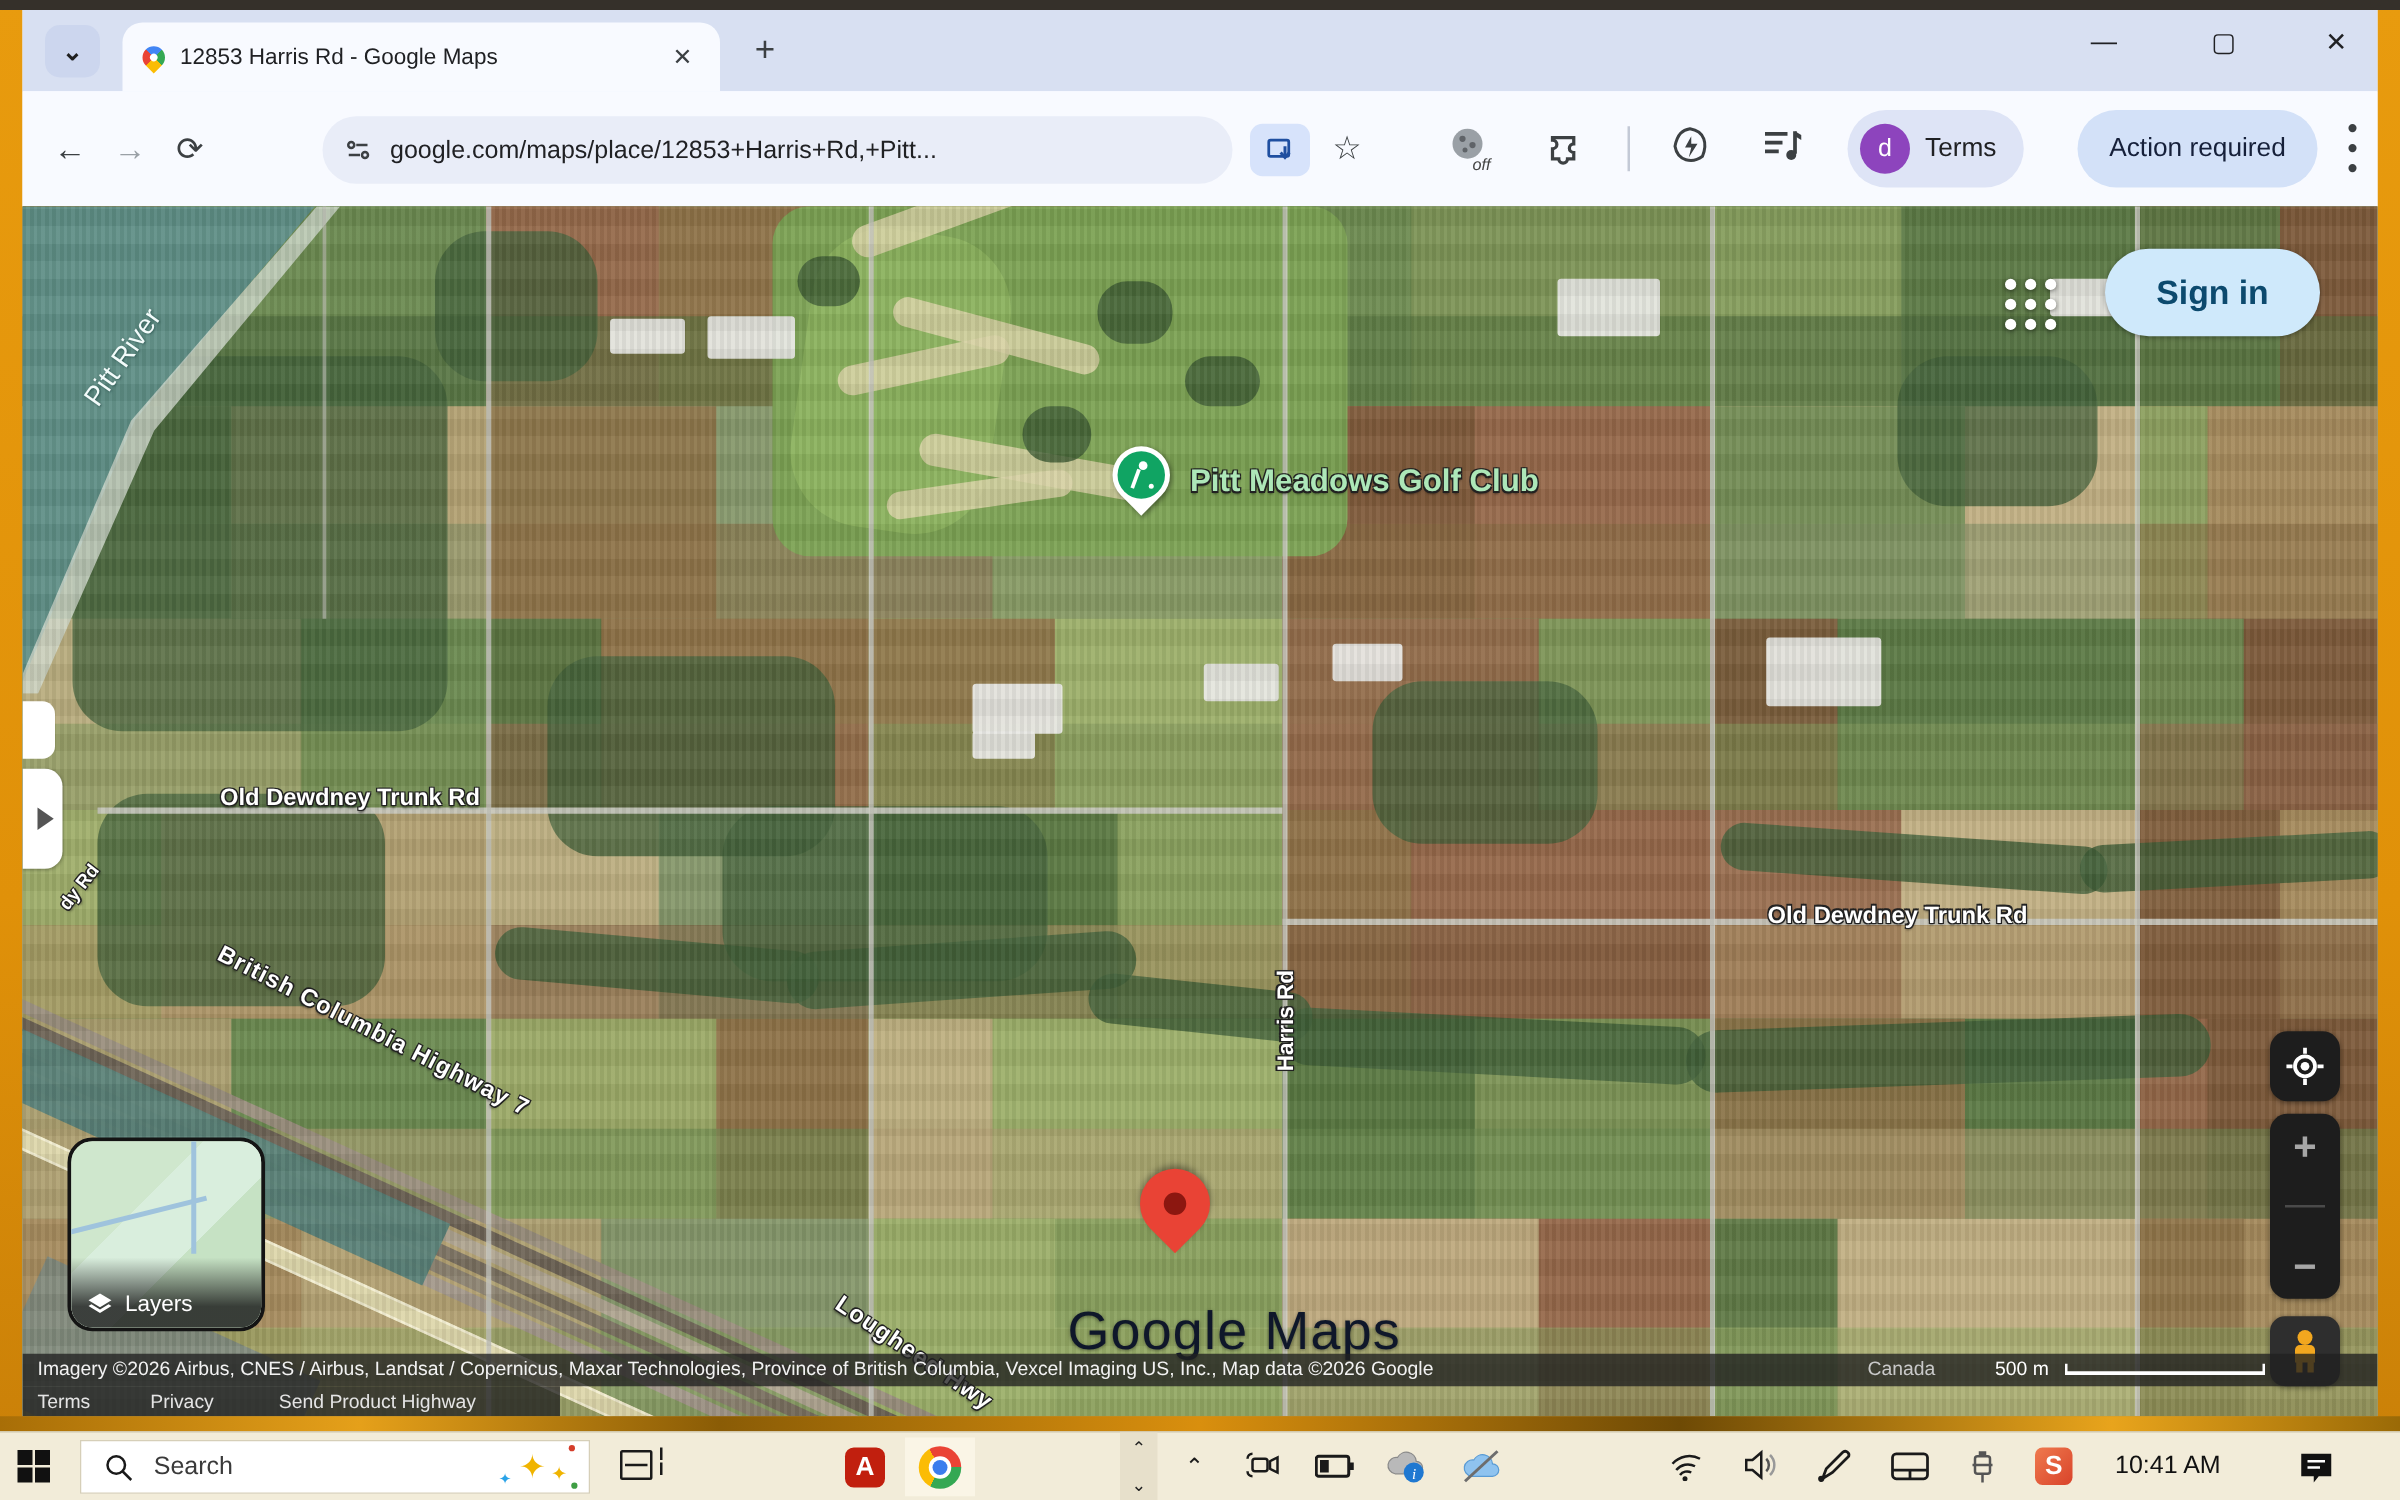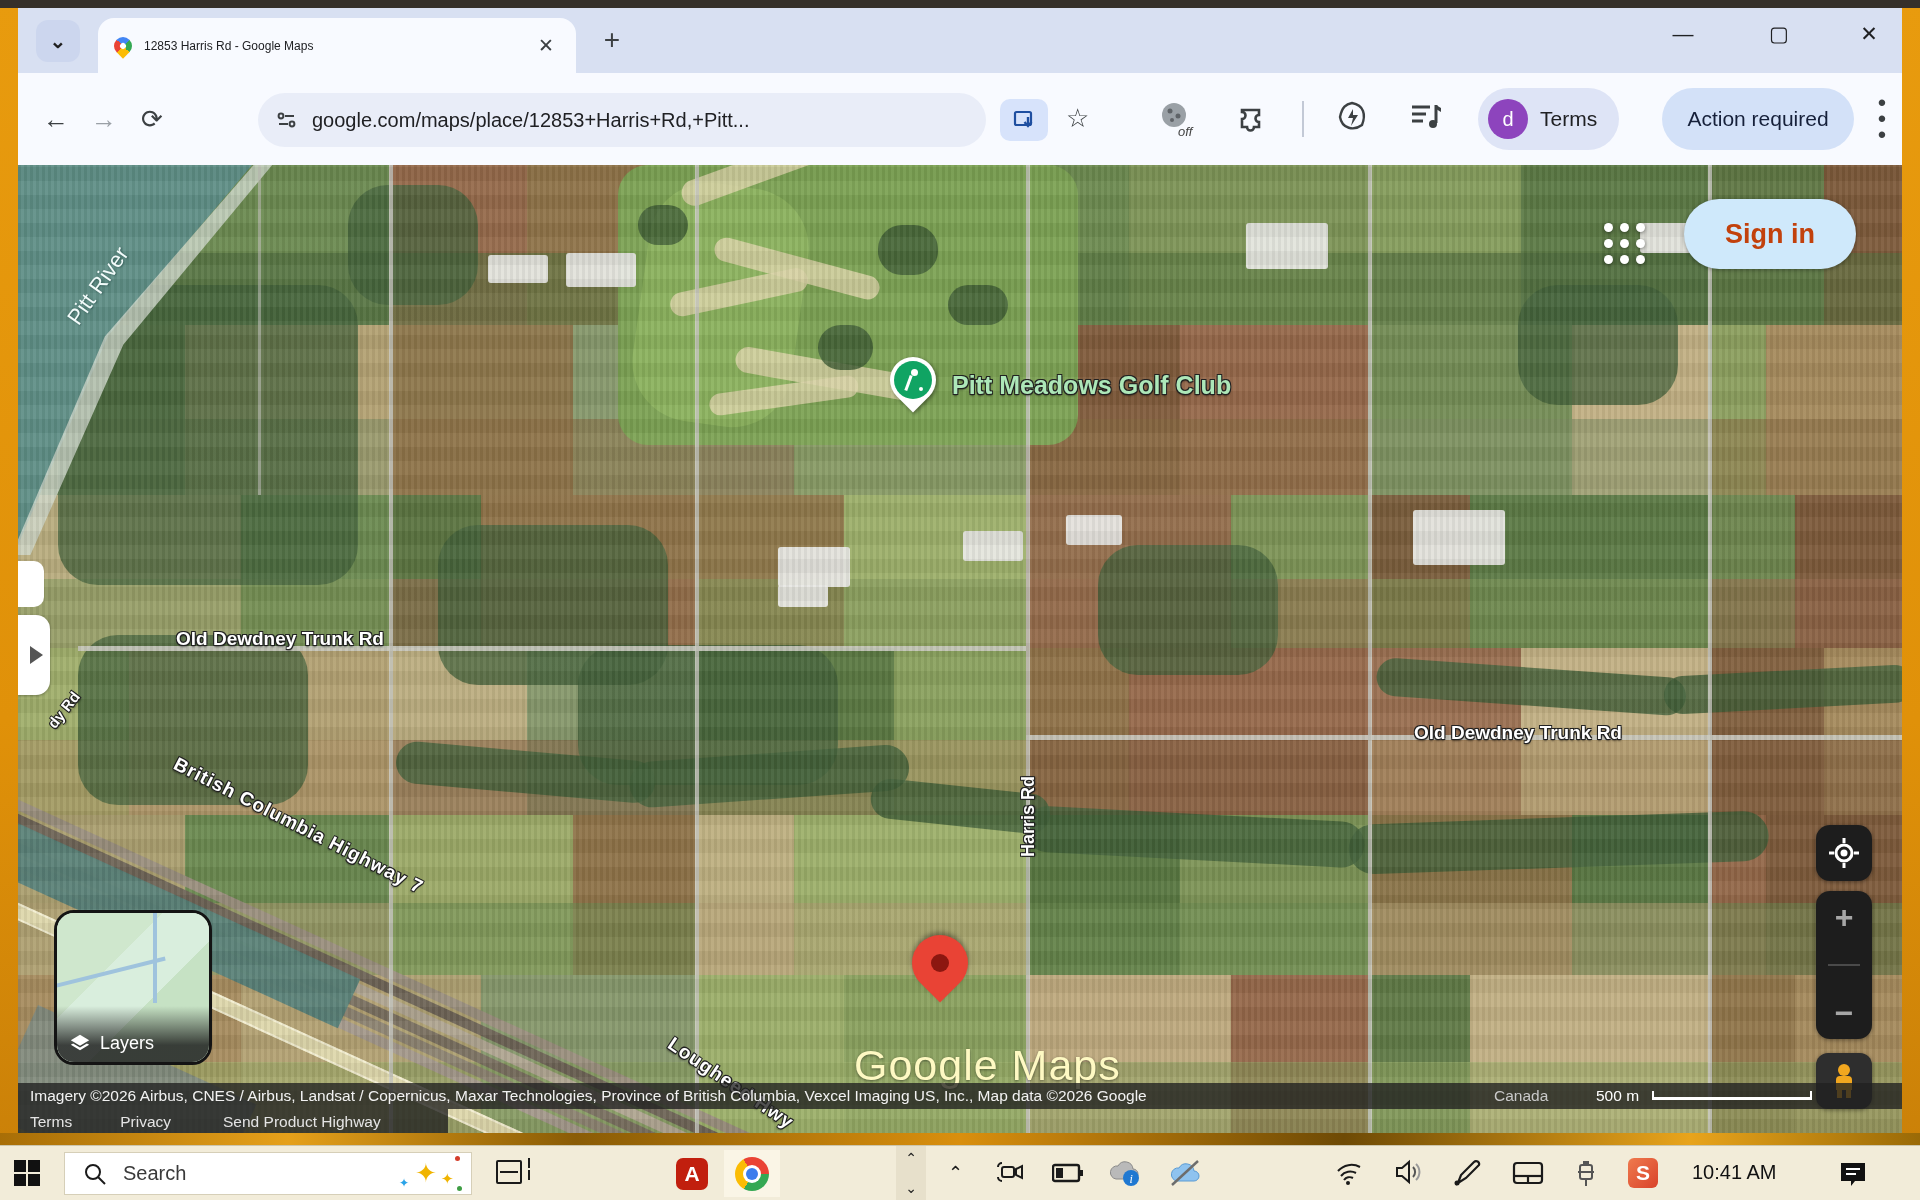--- a/index.html
+++ b/index.html
@@ -21,7 +21,7 @@
   .pin-fav { width:18px; height:18px; border-radius:50% 50% 50% 0; transform:rotate(-45deg);
     background:conic-gradient(#4285f4 0 25%, #34a853 25% 50%, #fbbc04 50% 75%, #ea4335 75% 100%); position:relative; flex:0 0 auto; }
   .pin-fav::after { content:""; position:absolute; left:6px; top:6px; width:6px; height:6px; border-radius:50%; background:#fff; }
-  #tab-title { font-size:12px; color:#202124; white-space:nowrap; overflow:hidden; flex:1; }
+  #tab-title { font-size:18px; color:#202124; white-space:nowrap; overflow:hidden; flex:1; }
   #tab-close { font-size:19px; color:#3c4043; padding:2px 6px; }
   #new-tab { position:absolute; left:576px; top:16px; font-size:28px; color:#3c4043; width:36px; text-align:center; }
   .wctl { position:absolute; top:14px; font-size:21px; color:#202124; width:46px; text-align:center; }

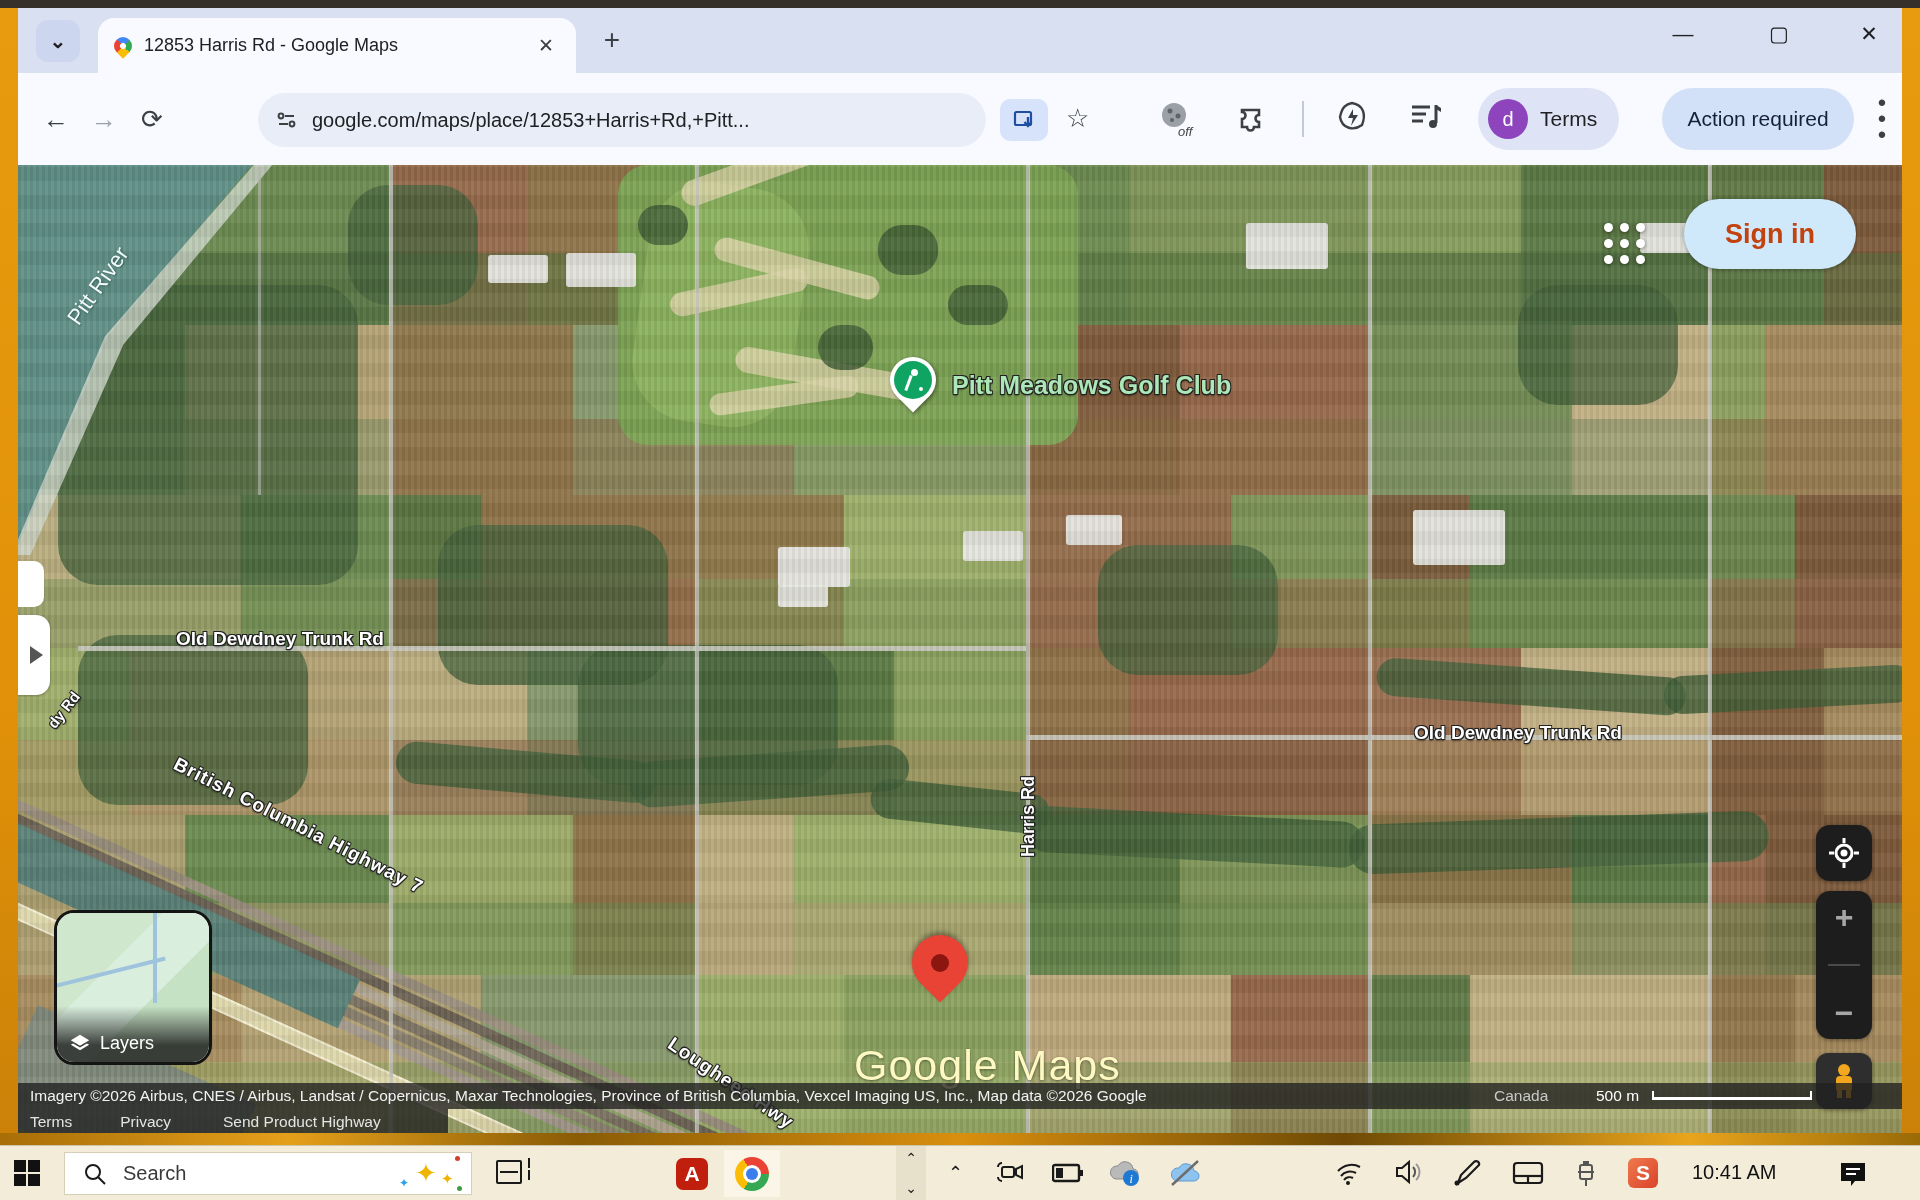--- a/index.html
+++ b/index.html
@@ -82,7 +82,7 @@
     grid-template-columns:repeat(3,9px); grid-template-rows:repeat(3,9px); gap:7px; z-index:6; filter:drop-shadow(0 1px 2px rgba(0,0,0,.5)); }
   #apps-grid span { background:#fff; border-radius:50%; }
   #signin-btn { position:absolute; left:1666px; top:34px; width:172px; height:70px; border-radius:35px; background:#cfe9fb;
-    display:flex; align-items:center; justify-content:center; font-size:27px; font-weight:bold; color:#c2410c;
+    display:flex; align-items:center; justify-content:center; font-size:27px; font-weight:bold; color:#0c4a6e;
     box-shadow:0 1px 4px rgba(0,0,0,.35); z-index:6; }
 
   

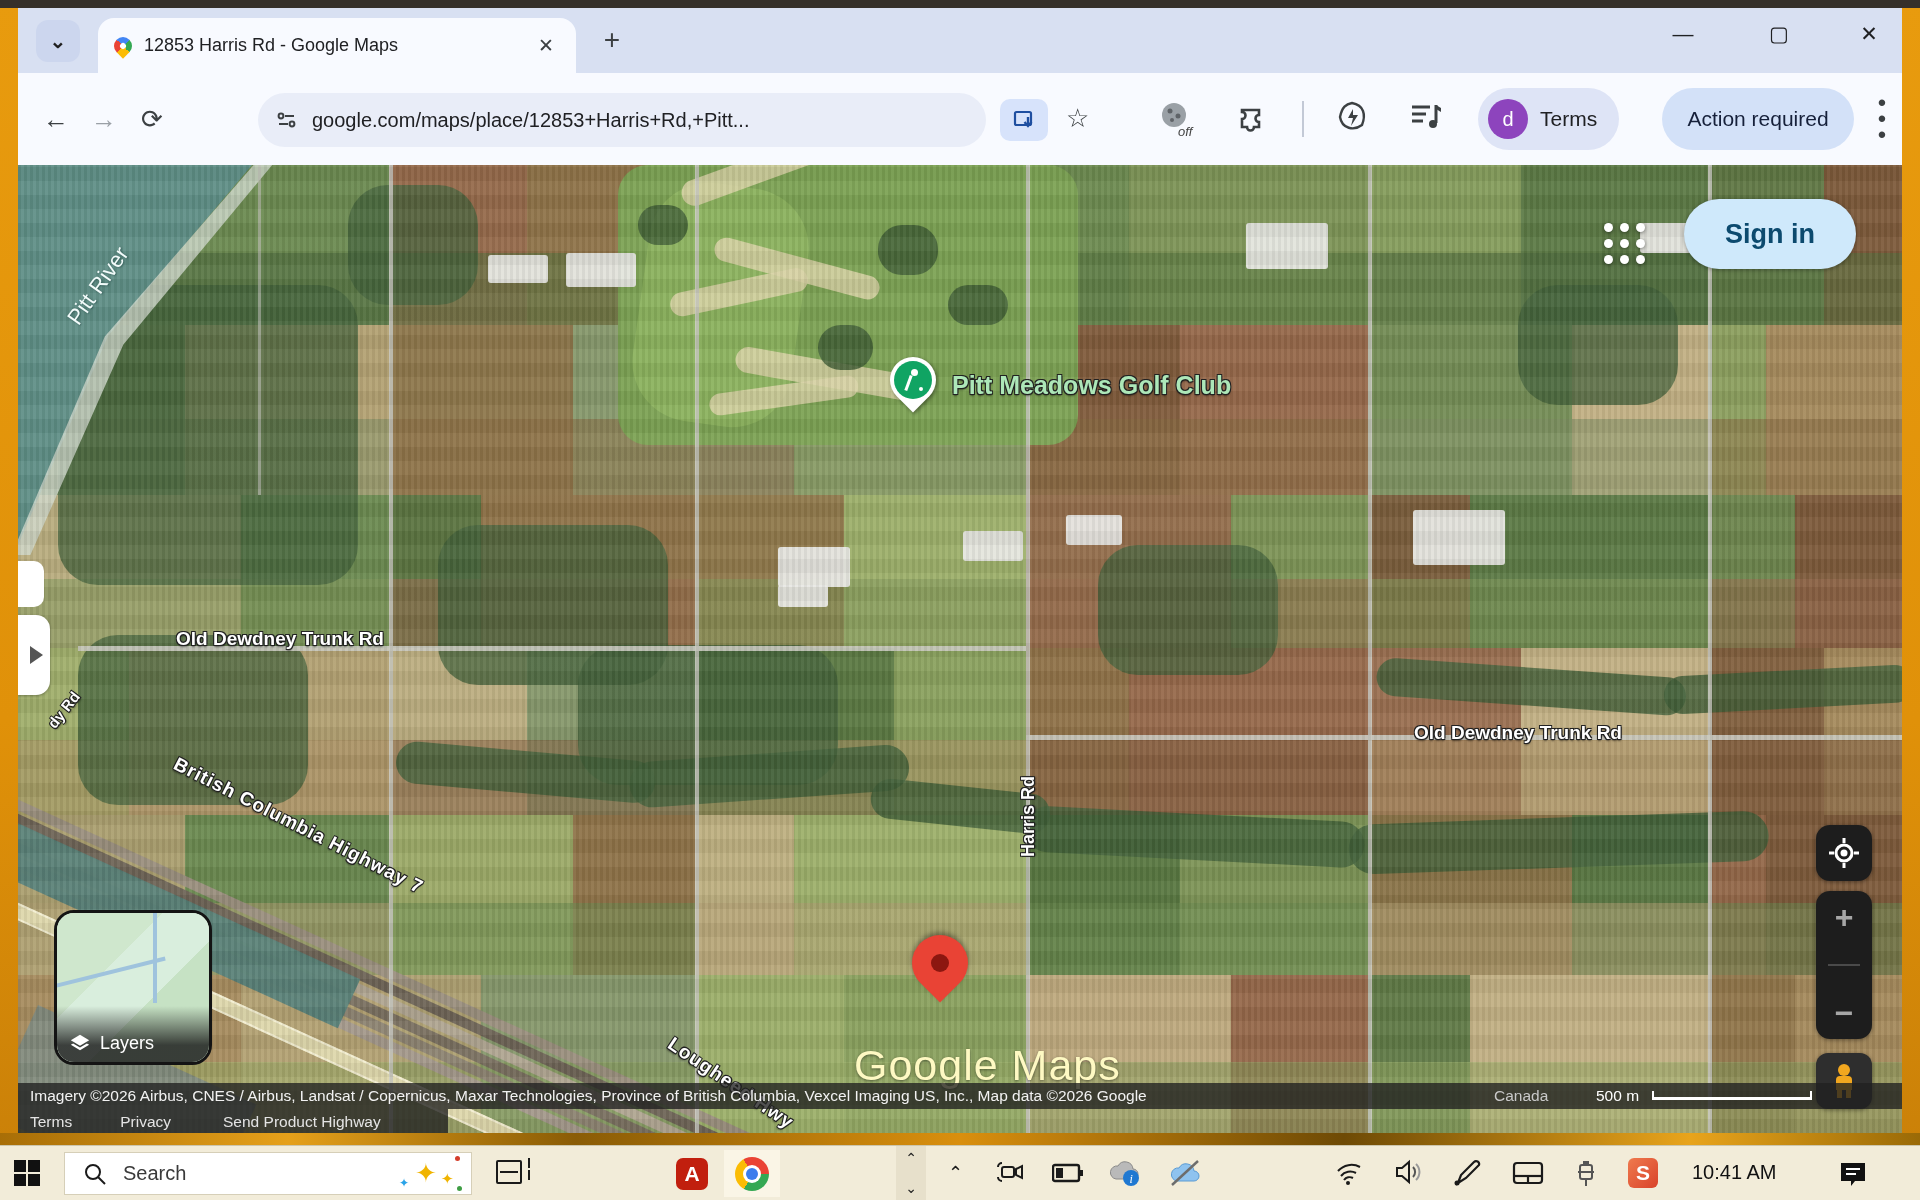--- a/index.html
+++ b/index.html
@@ -63,7 +63,7 @@
   #lbl-lougheed { left:658px; top:868px; font-size:19px; transform:rotate(34deg); transform-origin:0 0; letter-spacing:1px; }
   #lbl-dyrd { left:26px; top:556px; font-size:15px; transform:rotate(-52deg); transform-origin:0 0; }
   #lbl-golf { left:934px; top:206px; font-size:25px; color:#ade7b8; }
-  #watermark { position:absolute; left:836px; top:876px; font-size:43px; color:#fef9c3; letter-spacing:1px;
+  #watermark { position:absolute; left:836px; top:876px; font-size:43px; color:#0f172a; letter-spacing:1px;
     text-shadow:0 1px 3px rgba(0,0,0,.45); font-weight:normal; z-index:5; }
 
   

